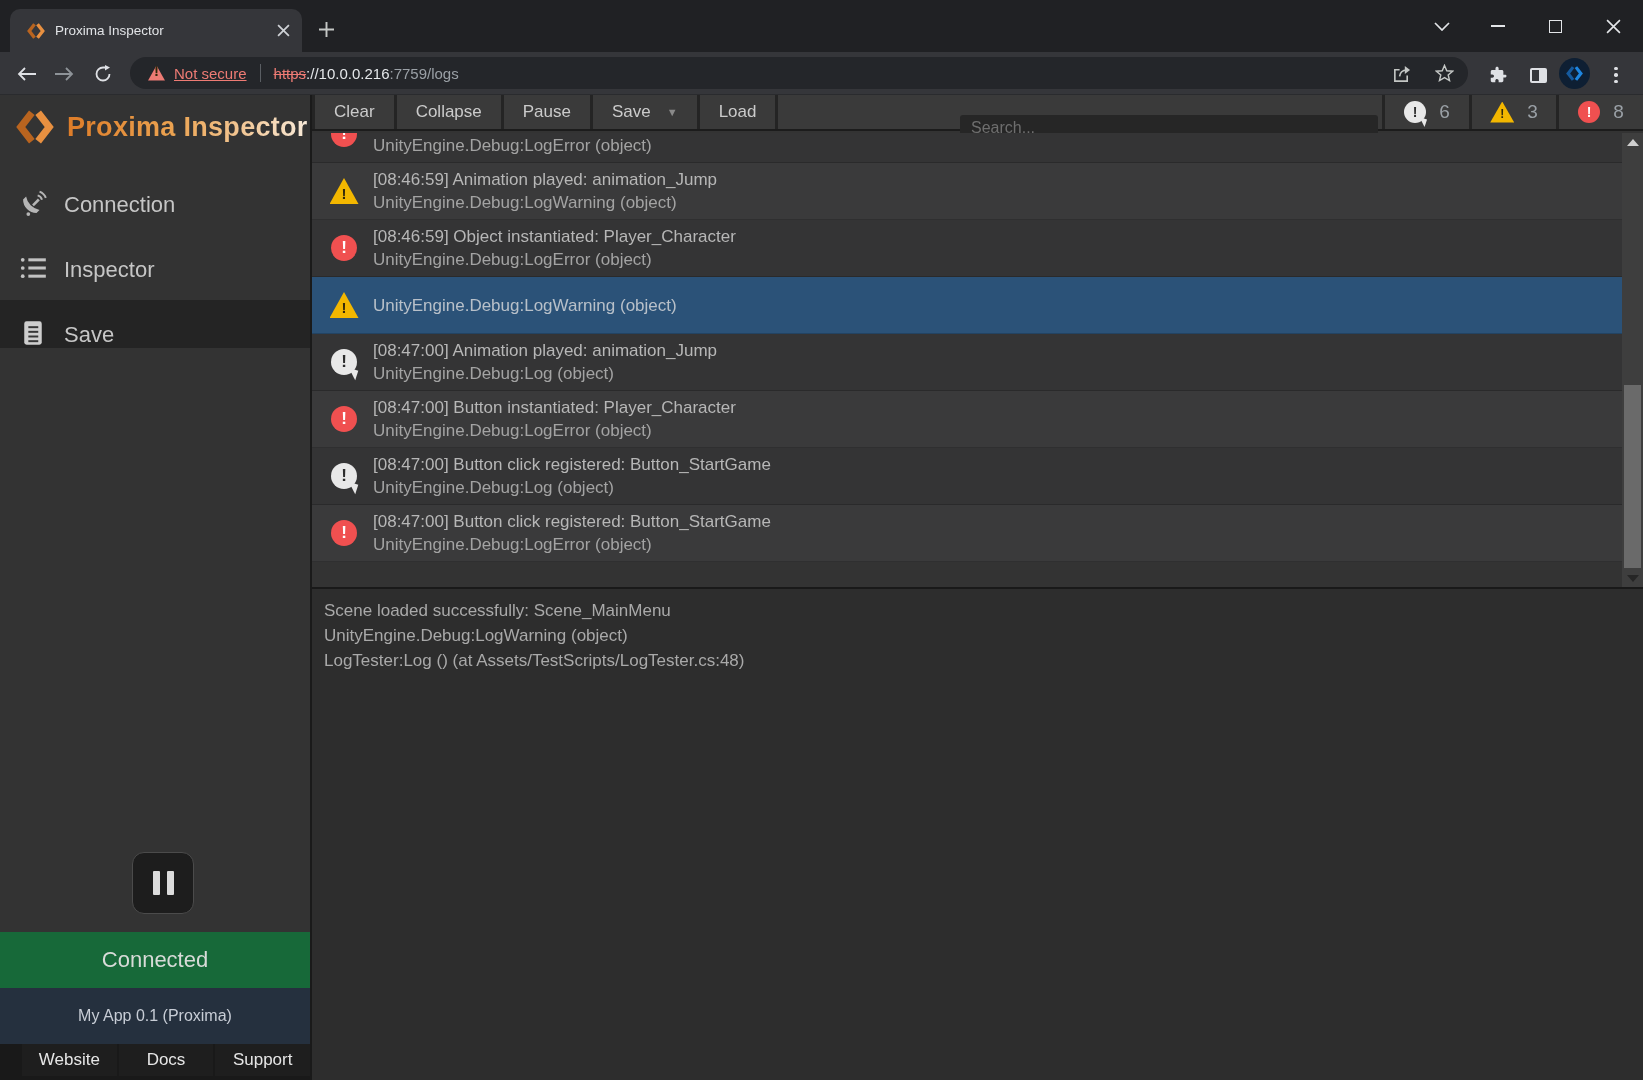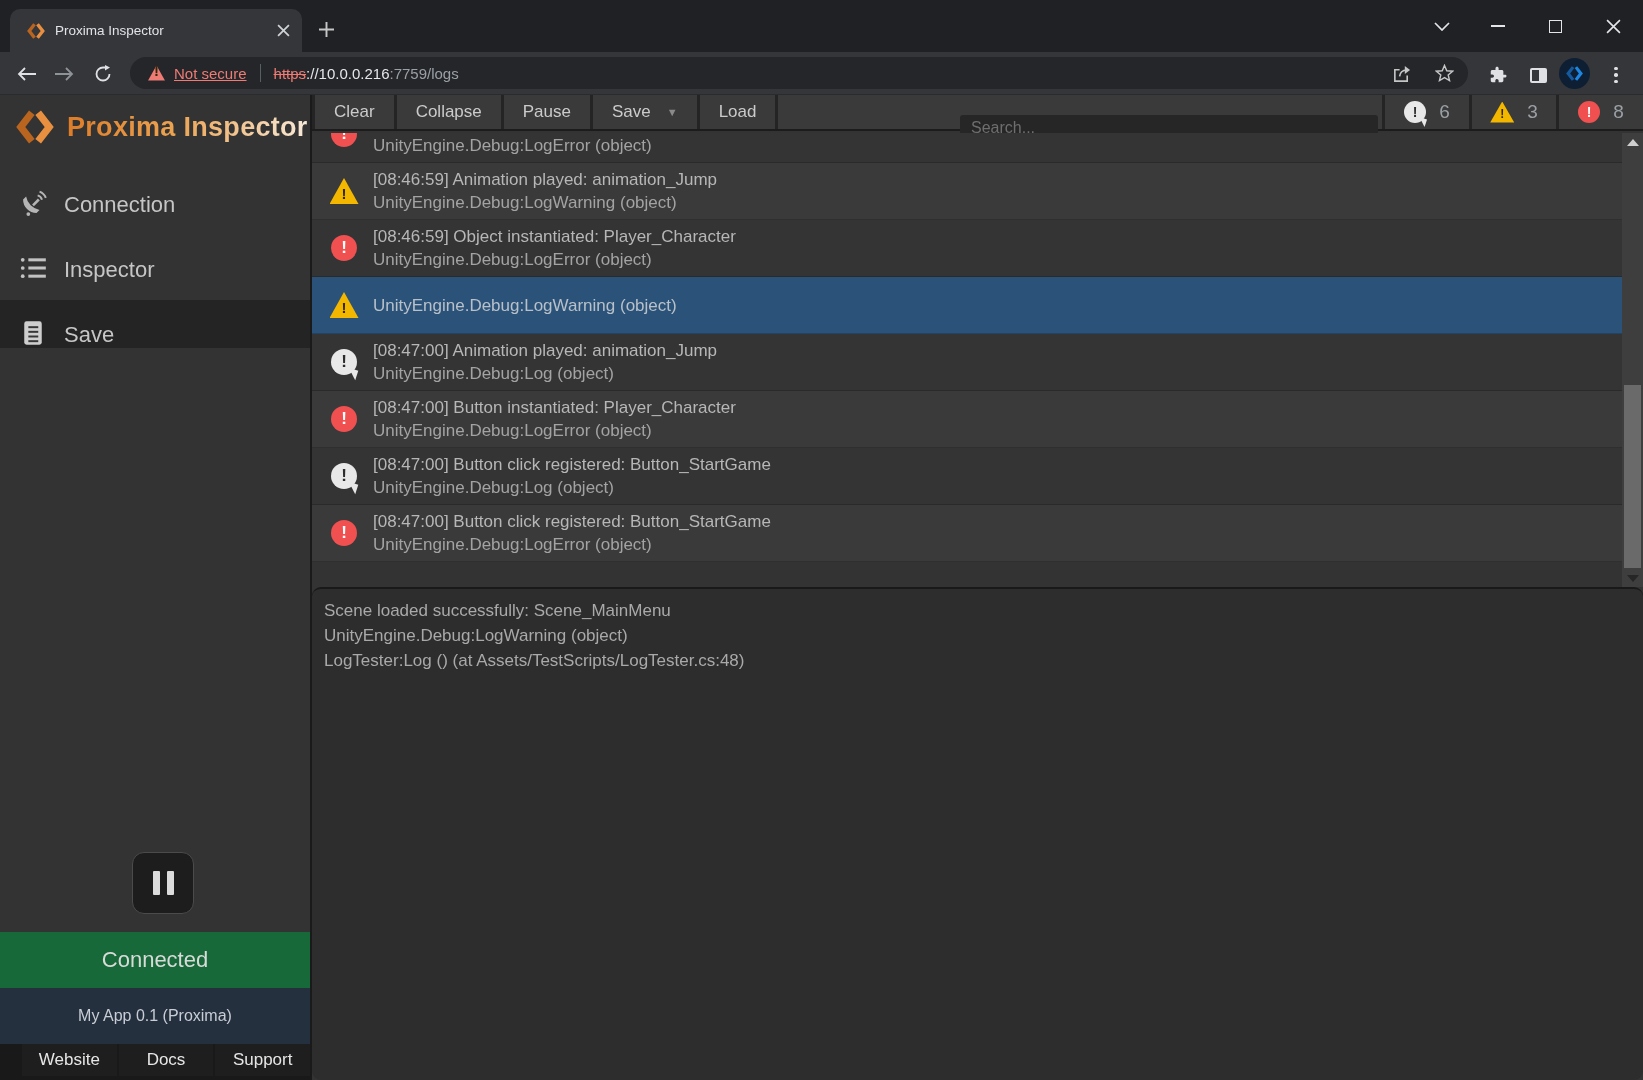--- a/index.html
+++ b/index.html
@@ -137,7 +137,7 @@
 
   
   .detail { position:absolute; top:492px; left:0; right:0; bottom:0; background:#2d2d2d;
-            border-top:2px solid #191919; padding:9px 12px;border-radius:9px; }
+            border-top:2px solid #191919; padding:9px 12px; }
   .detail-line { font-size:17px; line-height:25px; color:#a9a9a9; white-space:nowrap; }
 
   svg { display:block; }

